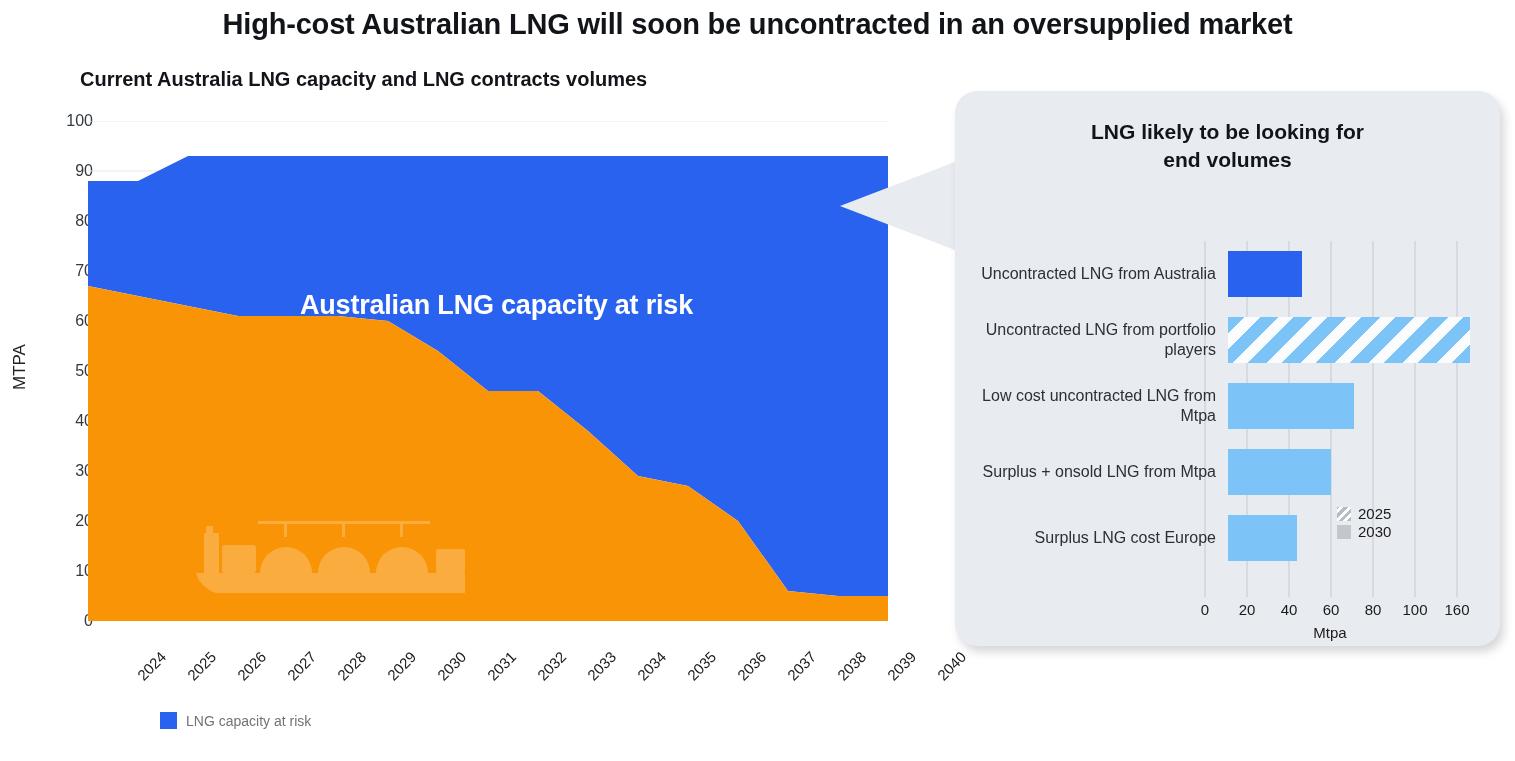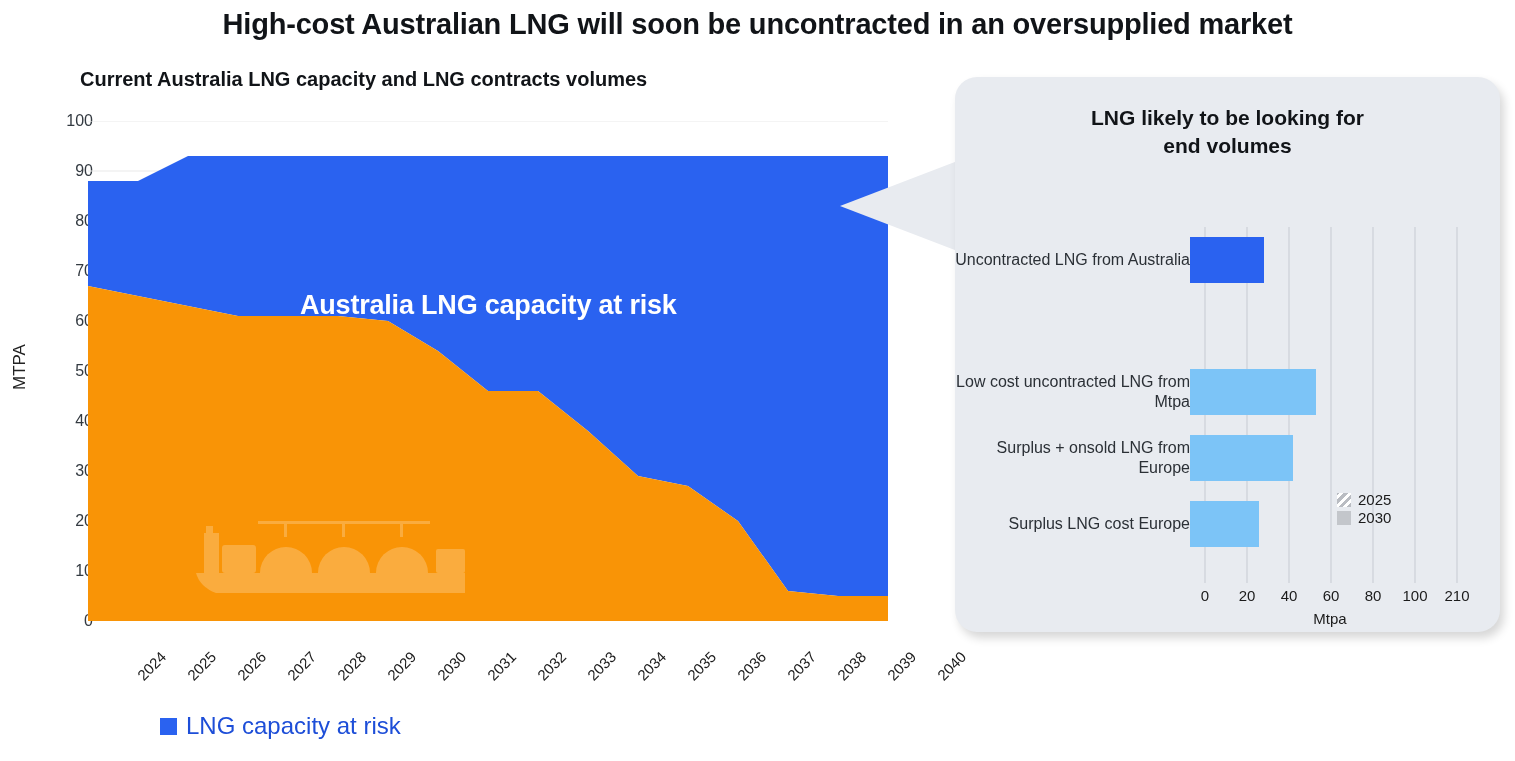--- a/index.html
+++ b/index.html
@@ -65,7 +65,7 @@
 
   
   #callout-panel {
-    position:absolute; left:955px; top:77px;
+    position:absolute; left:955px; top:91px;
     width:545px; height:555px;
     background:#e8ebf0;
     border-radius:22px;

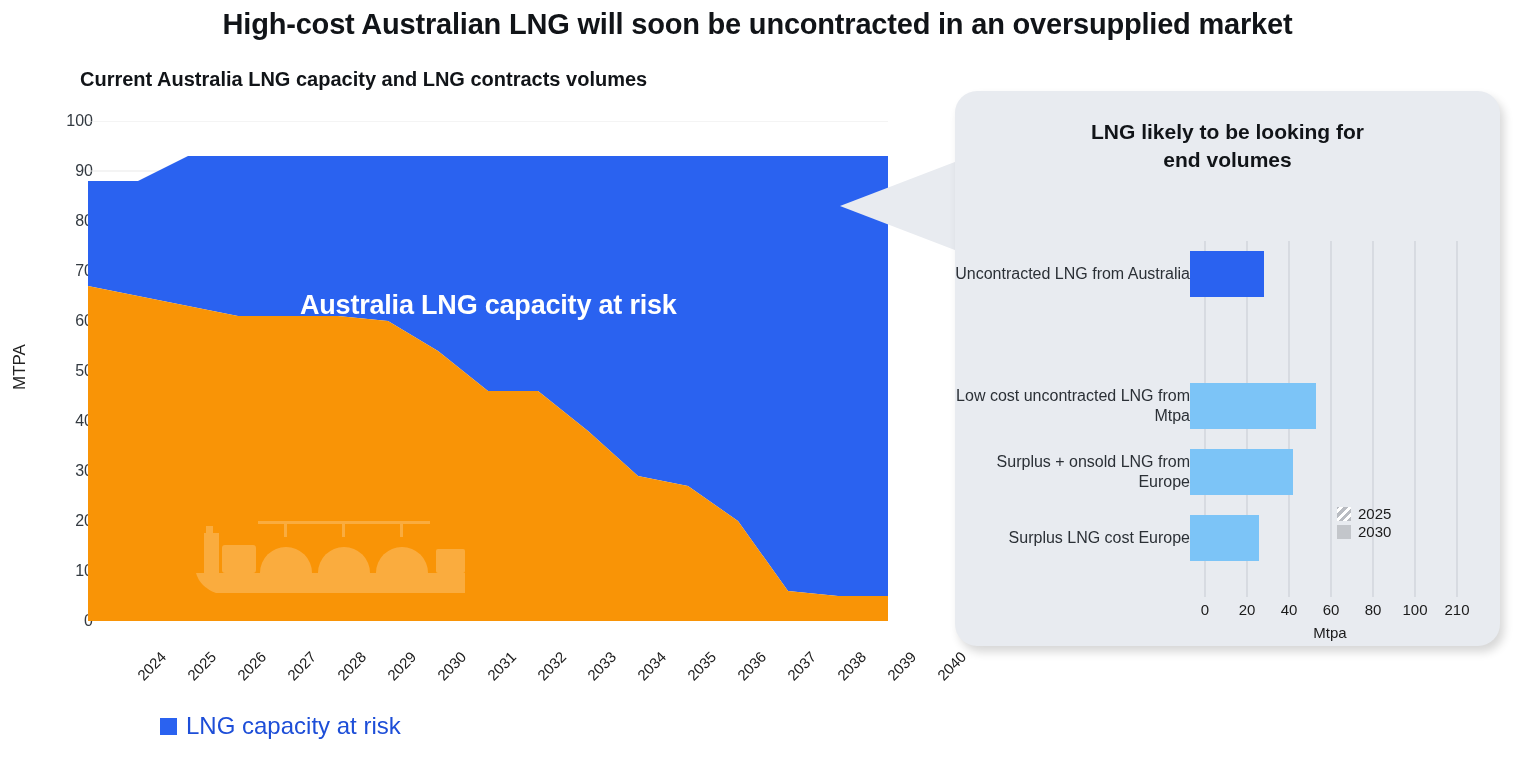--- a/index.html
+++ b/index.html
@@ -89,7 +89,7 @@
     display:flex; align-items:center;
   }
   .bar-label {
-    width:235px; 
+    width:273px; padding-right:12px;
     text-align:right; font-size:16px; color:#2b3036;
     line-height:1.25;
   }

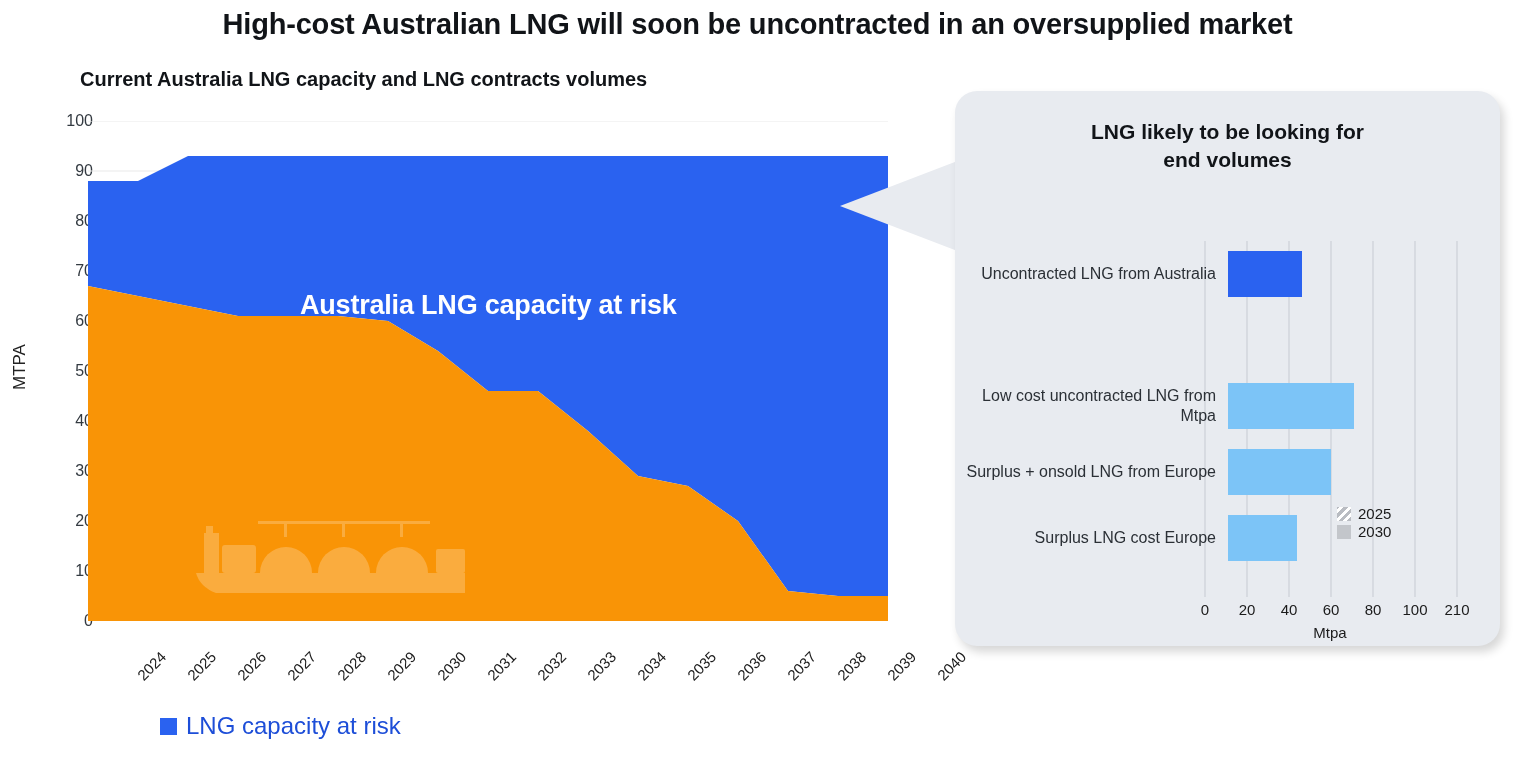--- a/index.html
+++ b/index.html
@@ -217,7 +217,7 @@
     <div class="xtick" style="left:836px">2040</div>
   </div>
 
-  <div id="area-overlay-label">Australia LNG capacity at risk</div>
+  <div id="area-overlay-label">Australian LNG capacity at risk</div>
 </div>
 
 <div id="area-legend">

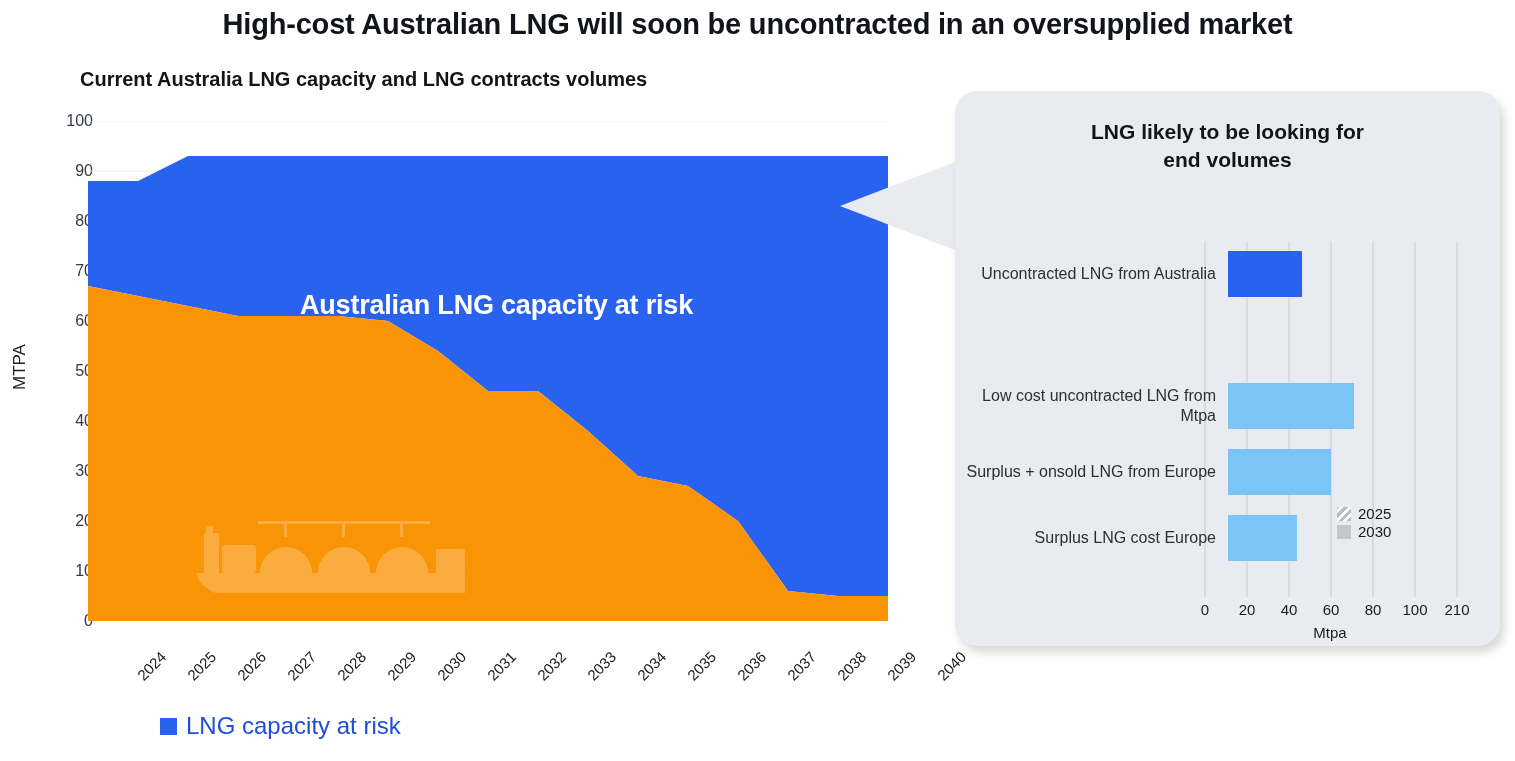--- a/index.html
+++ b/index.html
@@ -259,6 +259,12 @@
       </div>
     </div>
 
+    <div class="bar-row" style="top:66px">
+      <div class="bar-label">Uncontracted LNG from portfolio players</div>
+      <div class="bar-track">
+        <div class="bar-fill bar-hatch" style="width:242px"></div>
+      </div>
+    </div>
 
     <div class="bar-row" style="top:132px">
       <div class="bar-label">Low cost uncontracted LNG from Mtpa</div>

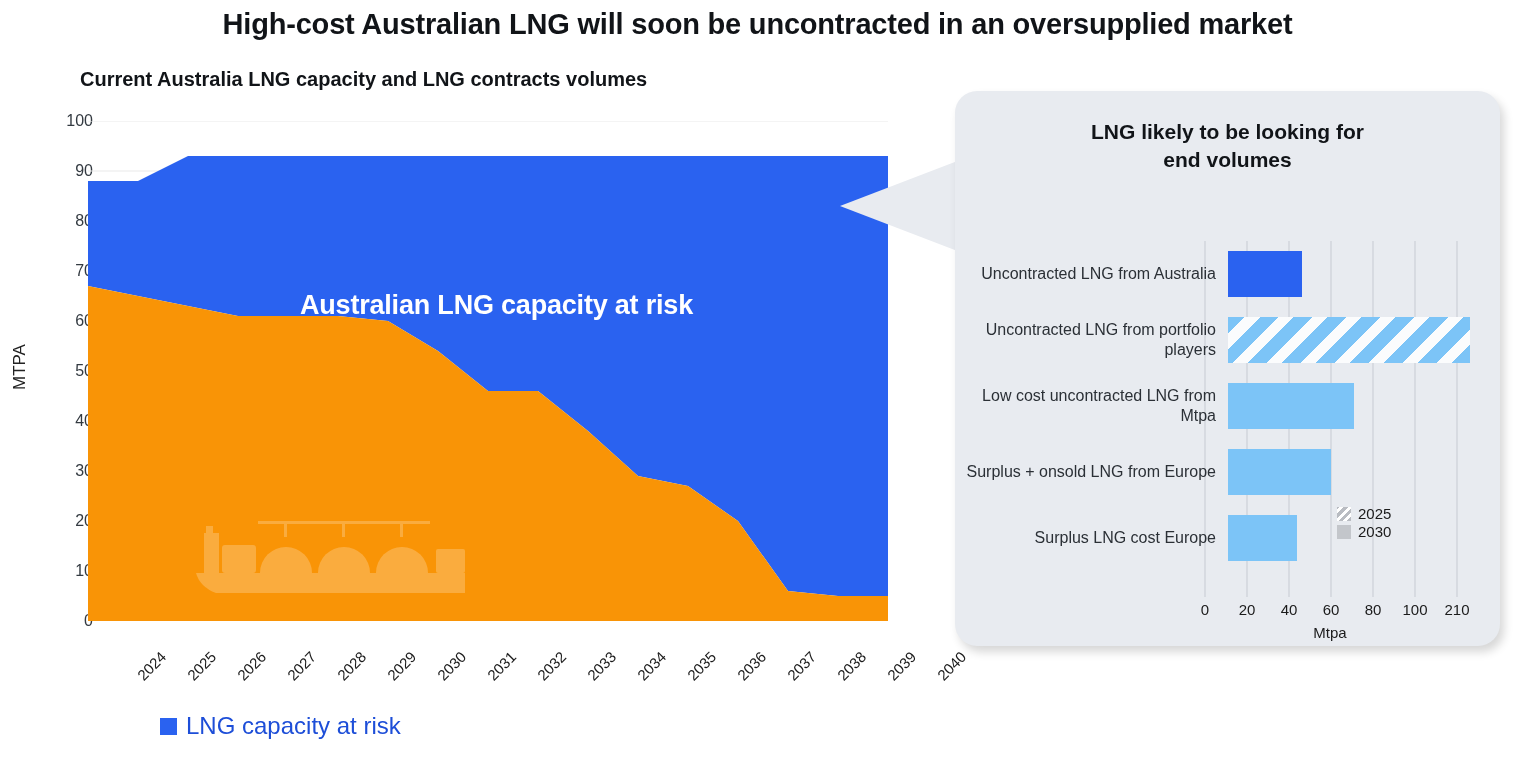--- a/index.html
+++ b/index.html
@@ -274,7 +274,7 @@
     </div>
 
     <div class="bar-row" style="top:198px">
-      <div class="bar-label">Surplus + onsold LNG from Europe</div>
+      <div class="bar-label">Surplus + onsold LNG from Mtpa</div>
       <div class="bar-track">
         <div class="bar-fill bar-solid-light" style="width:103px"></div>
       </div>

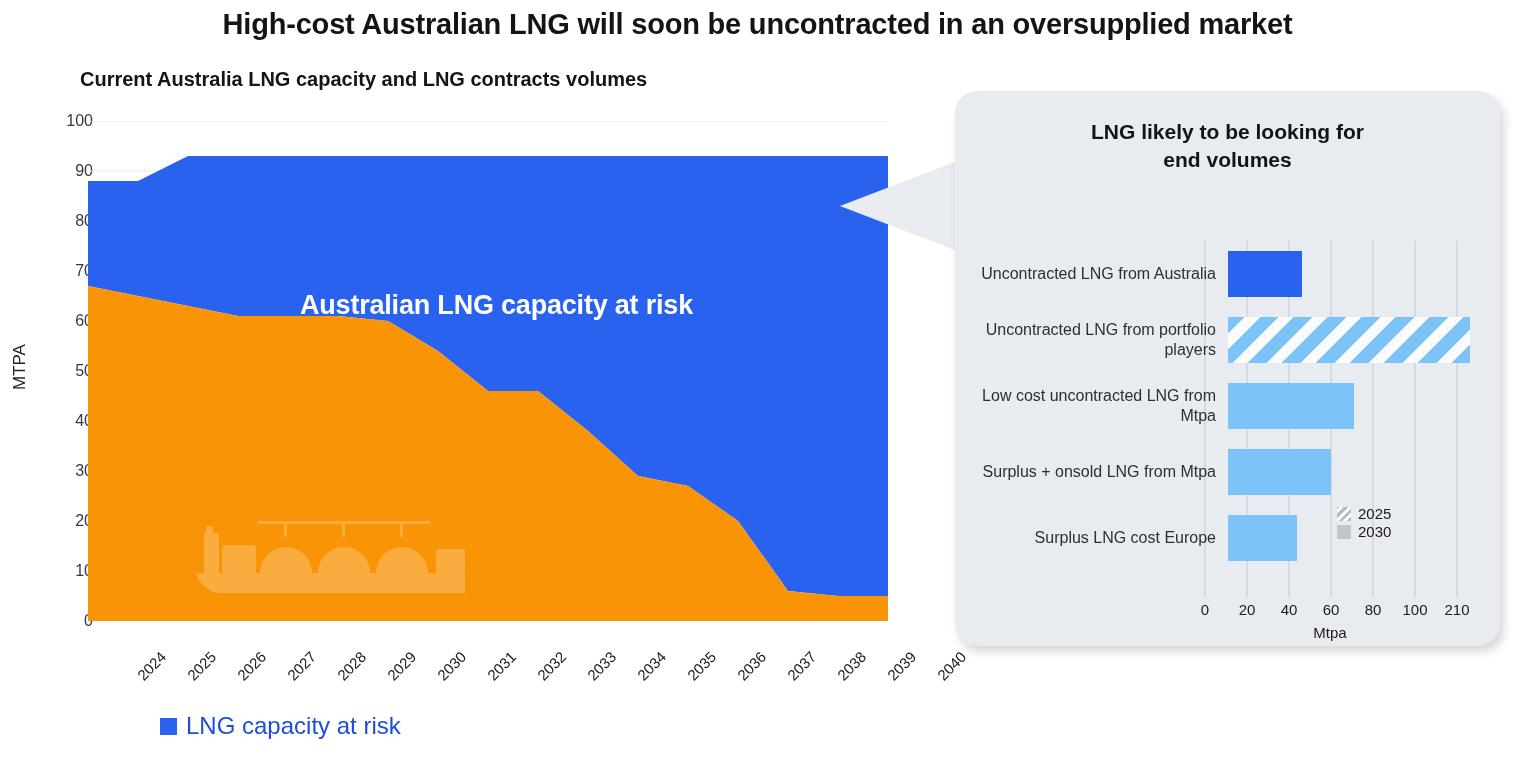--- a/index.html
+++ b/index.html
@@ -304,7 +304,7 @@
     <div class="bar-xtick" style="left:376px">60</div>
     <div class="bar-xtick" style="left:418px">80</div>
     <div class="bar-xtick" style="left:460px">100</div>
-    <div class="bar-xtick" style="left:502px">210</div>
+    <div class="bar-xtick" style="left:502px">160</div>
 
     <div id="bar-axis-label">Mtpa</div>
   </div>

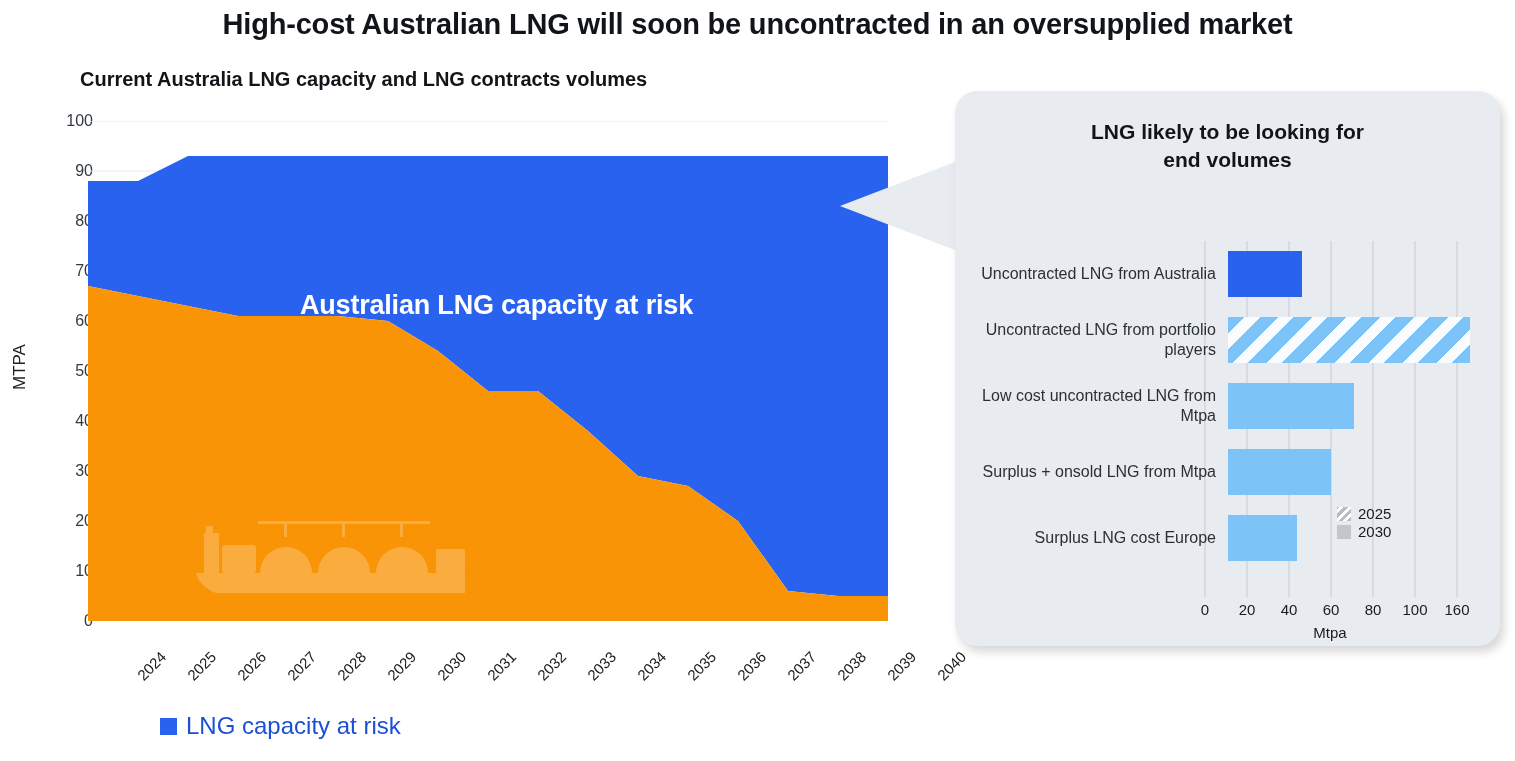--- a/index.html
+++ b/index.html
@@ -61,7 +61,7 @@
   }
   .lg-item { display:flex; align-items:center; gap:9px; }
   .lg-swatch { width:17px; height:17px; }
-  .lg-text { font-size:24px; color:#1d4ed8; }
+  .lg-text { font-size:14px; color:#737373; }
 
   
   #callout-panel {

